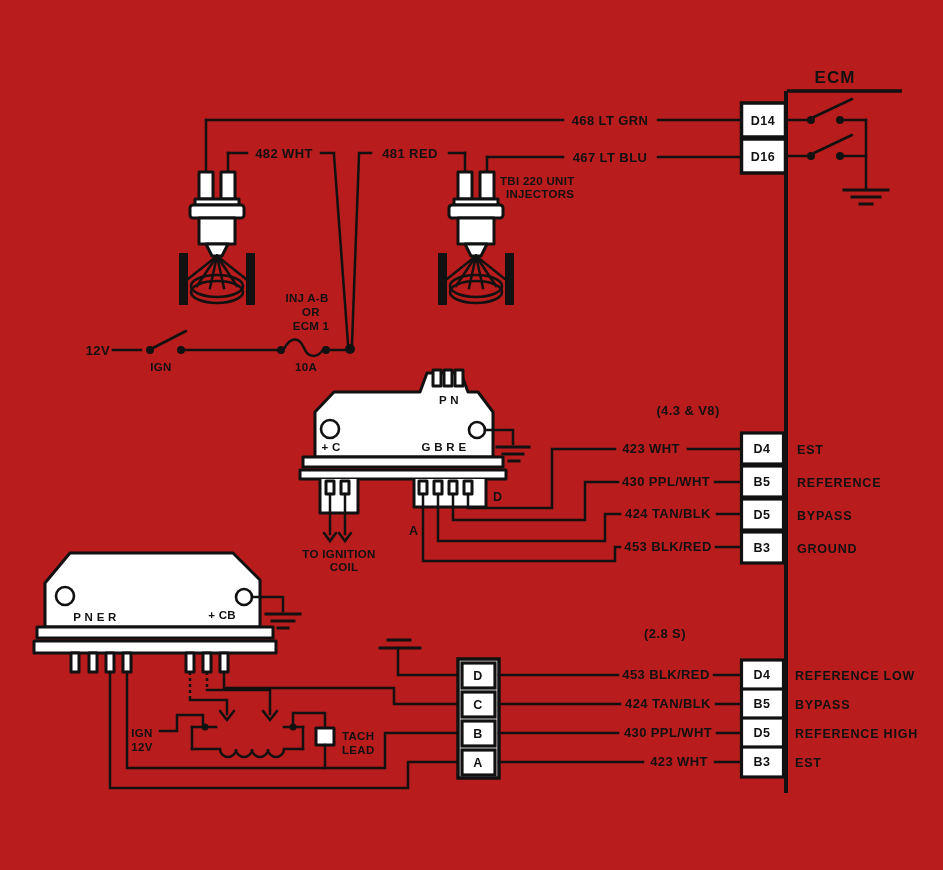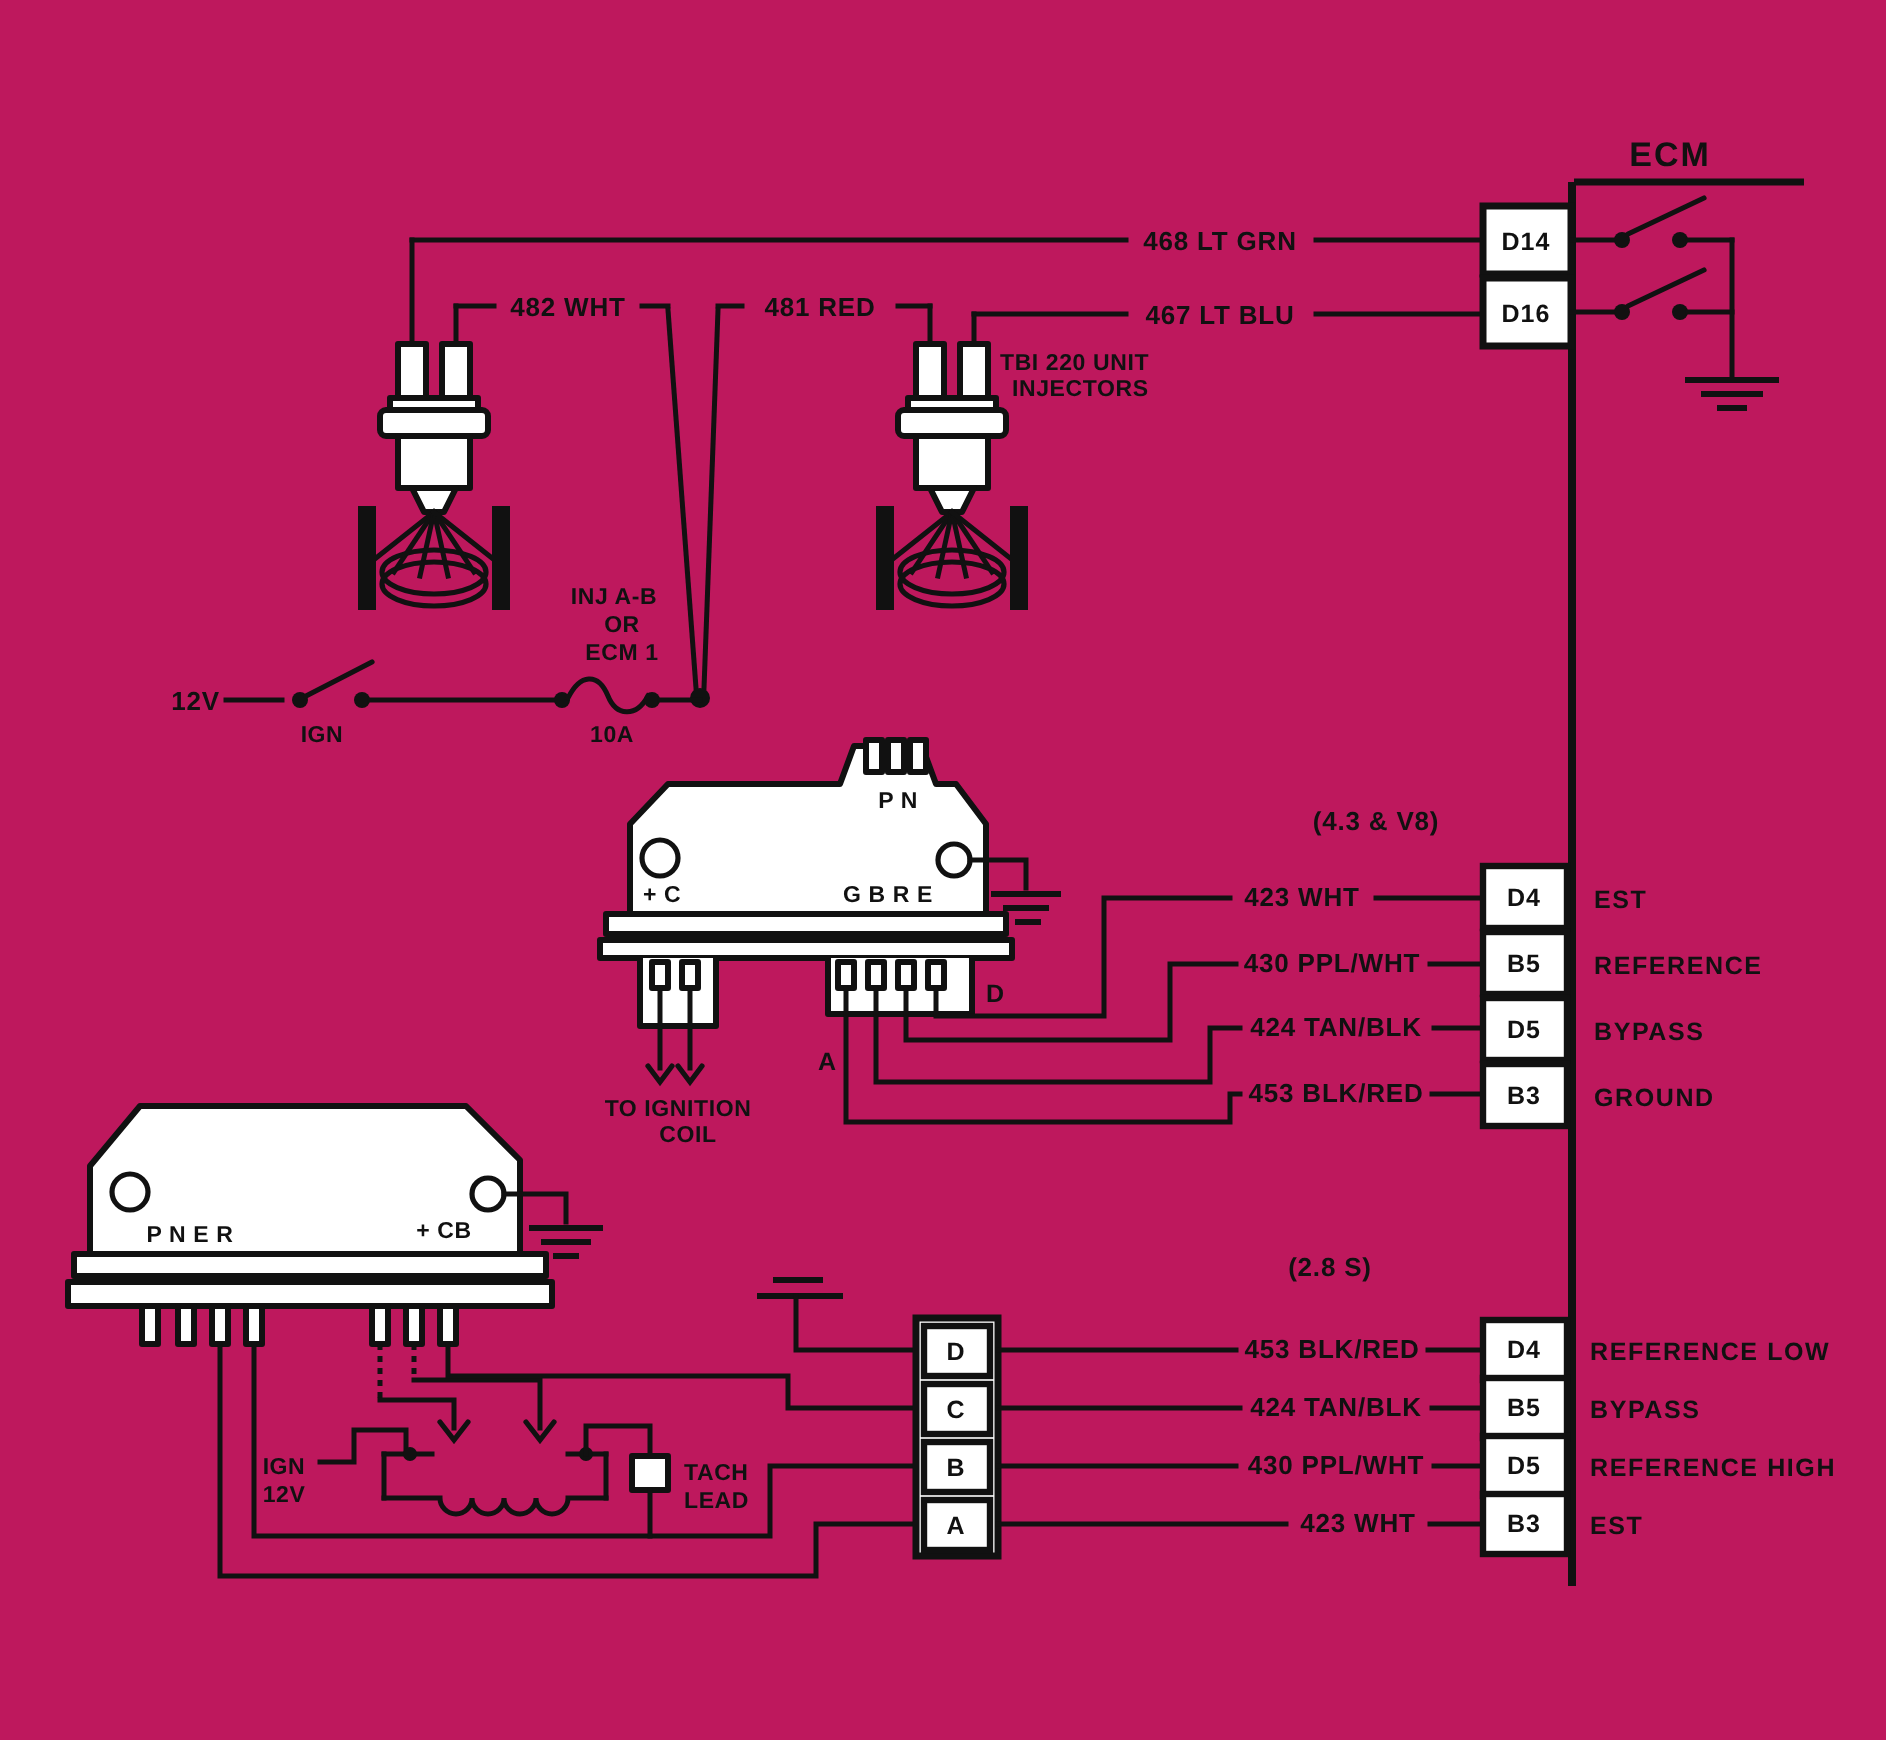--- a/index.html
+++ b/index.html
@@ -3,7 +3,7 @@
 <meta charset="utf-8">
 <style>
   html,body{margin:0;padding:0;background:#ffffff;}
-  .stage{width:943px;height:870px;position:relative;background:#be185d;overflow:hidden;}
+  .stage{width:943px;height:870px;position:relative;background:#b91c1c;overflow:hidden;}
   svg{display:block;}
   text{font-family:"Liberation Sans","DejaVu Sans",sans-serif;font-weight:bold;fill:#111;}
   .lbl{font-size:13px;letter-spacing:.4px;}

